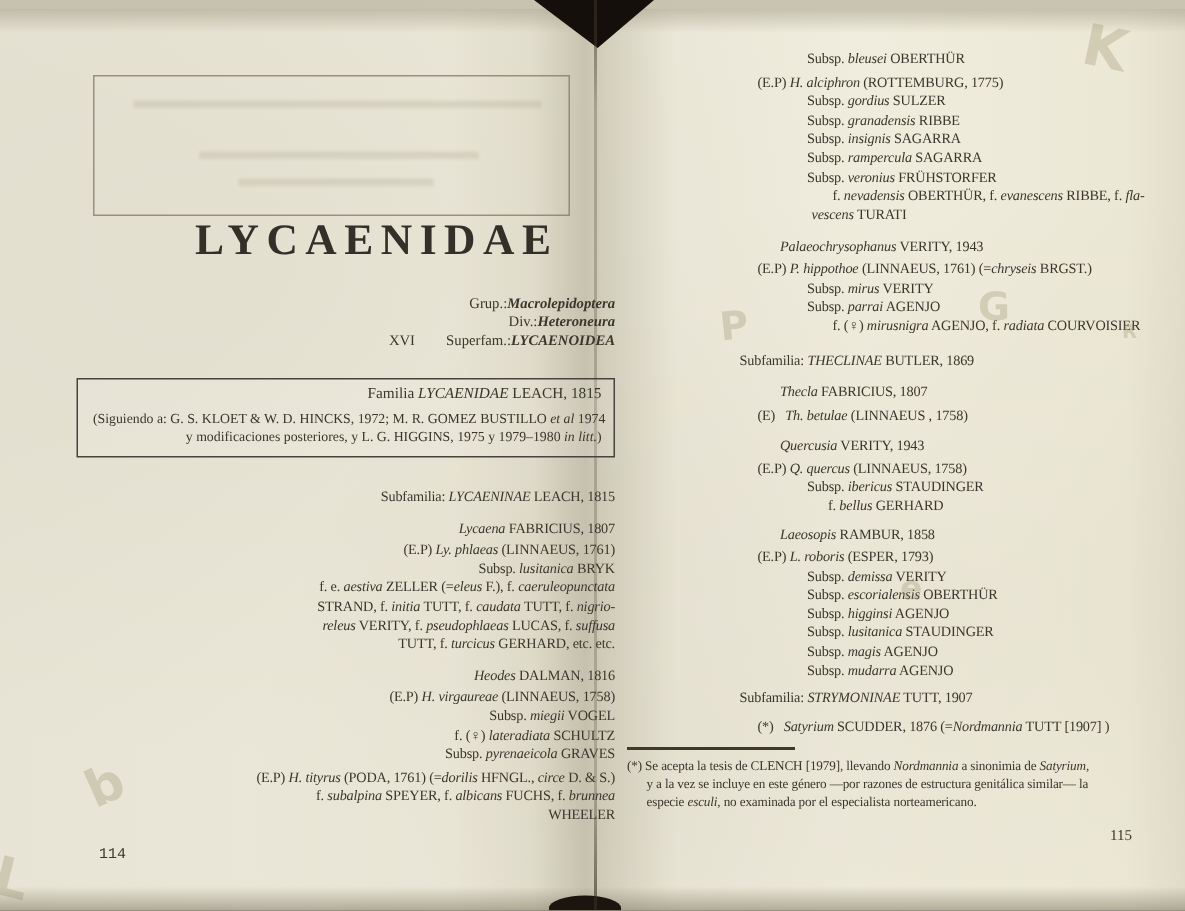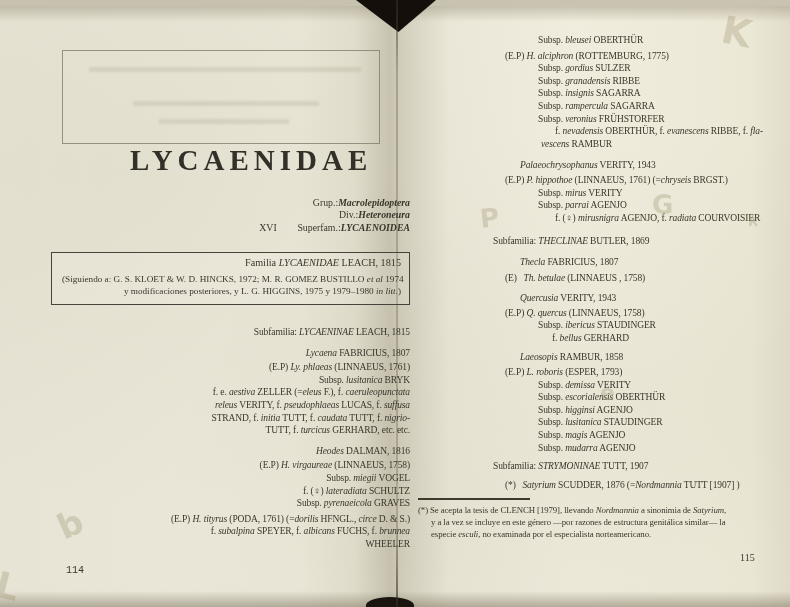--- a/index.html
+++ b/index.html
@@ -148,7 +148,7 @@
         <div class="tline ind-subsp"><span>Subsp. </span><span class="it">rampercula</span><span> SAGARRA</span></div>
         <div class="tline ind-subsp"><span>Subsp. </span><span class="it">veronius</span><span> FRÜHSTORFER</span></div>
         <div class="tline ind-f"><span>f. </span><span class="it">nevadensis</span><span> OBERTHÜR, f. </span><span class="it">evanescens</span><span> RIBBE, f. </span><span class="it">fla-</span></div>
-        <div class="tline ind-fcont"><span class="it">vescens</span><span> RAMBUR</span></div>
+        <div class="tline ind-fcont"><span class="it">vescens</span><span> TURATI</span></div>
         <div class="tline ind-genus" style="margin-top: 9px;"><span class="it">Palaeochrysophanus</span><span> VERITY, 1943</span></div>
         <div class="tline ind-ep" style="margin-top: 2px;"><span>(E.P) </span><span class="it">P. hippothoe</span><span> (LINNAEUS, 1761) (=</span><span class="it">chryseis</span><span> BRGST.)</span></div>
         <div class="tline ind-subsp"><span>Subsp. </span><span class="it">mirus</span><span> VERITY</span></div>

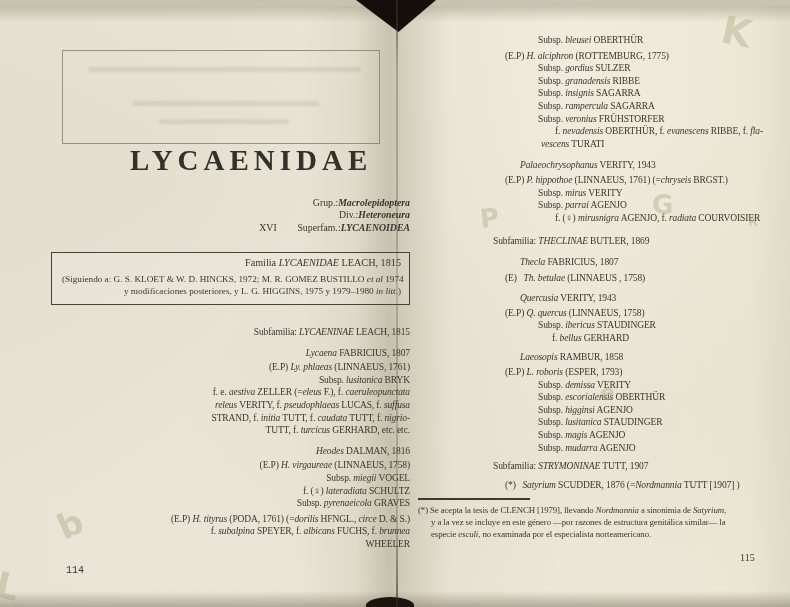--- a/index.html
+++ b/index.html
@@ -123,8 +123,8 @@
         <div class="tline ind-ep" style="margin-top: 2px;"><span>(E.P) </span><span class="it">Ly. phlaeas</span><span> (LINNAEUS, 1761)</span></div>
         <div class="tline ind-subsp"><span>Subsp. </span><span class="it">lusitanica</span><span> BRYK</span></div>
         <div class="tline ind-f"><span>f. e. </span><span class="it">aestiva</span><span> ZELLER (=</span><span class="it">eleus</span><span> F.), f. </span><span class="it">caeruleopunctata</span></div>
+        <div class="tline ind-cont"><span>STRAND, f. </span><span class="it">initia</span><span> TUTT, f. </span><span class="it">caudata</span><span> TUTT, f. </span><span class="it">nigrio-</span></div>
         <div class="tline ind-cont"><span class="it">releus</span><span> VERITY, f. </span><span class="it">pseudophlaeas</span><span> LUCAS, f. </span><span class="it">suffusa</span></div>
-        <div class="tline ind-cont"><span>STRAND, f. </span><span class="it">initia</span><span> TUTT, f. </span><span class="it">caudata</span><span> TUTT, f. </span><span class="it">nigrio-</span></div>
         <div class="tline ind-cont"><span>TUTT, f. </span><span class="it">turcicus</span><span> GERHARD, etc. etc.</span></div>
         <div class="tline ind-genus" style="margin-top: 8px;"><span class="it">Heodes</span><span> DALMAN, 1816</span></div>
         <div class="tline ind-ep" style="margin-top: 2px;"><span>(E.P) </span><span class="it">H. virgaureae</span><span> (LINNAEUS, 1758)</span></div>

